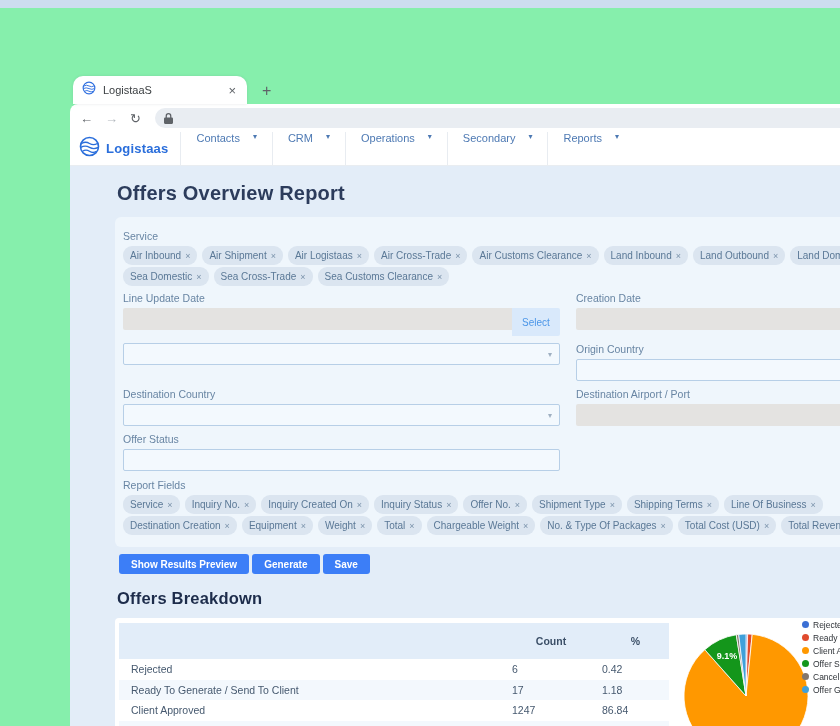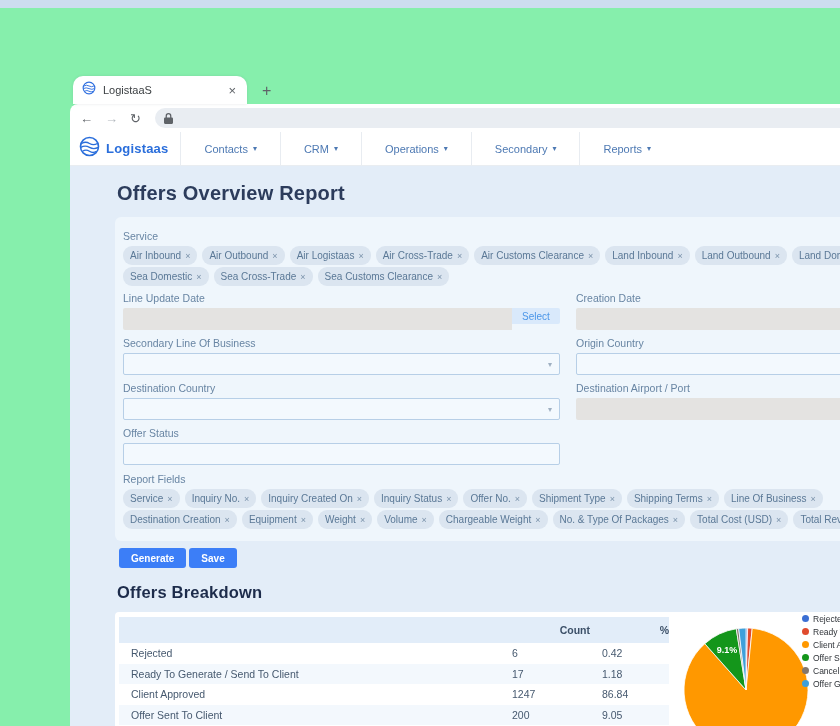--- a/index.html
+++ b/index.html
@@ -26,7 +26,7 @@
   .brand { display:flex; align-items:center; padding:0 12px 0 9px; }
   .brand-text { font-size:13px; font-weight:bold; color:#2a6edb; margin-left:6px; letter-spacing:.2px; }
   .nav-sep { width:1px; background:#e8ecf1; }
-  .nav-item { display:flex; align-items:center; gap:5px; padding:0 23px; font-size:11px; color:#4d79b3; }
+  .nav-item { display:flex; gap:13px; padding:0 15px; font-size:11px; color:#4d79b3; }
   .nav-caret { font-size:8px; color:#4d79b3; }
 
   

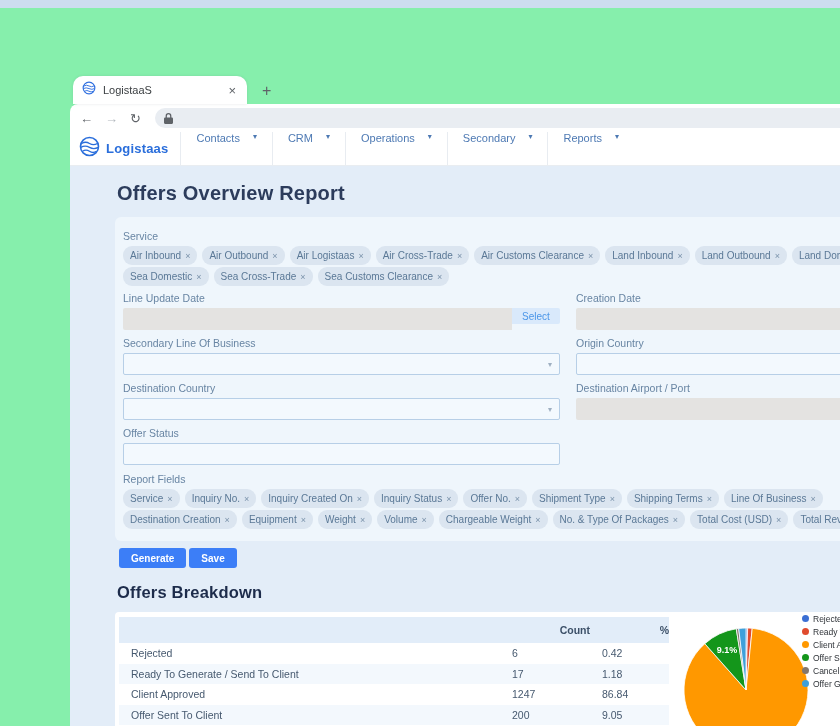--- a/index.html
+++ b/index.html
@@ -156,7 +156,7 @@
               <span class="chip-x">×</span>
             </span>
             <span class="chip">
-              <span>Air Outbound</span>
+              <span>Air Shipment</span>
               <span class="chip-x">×</span>
             </span>
             <span class="chip">

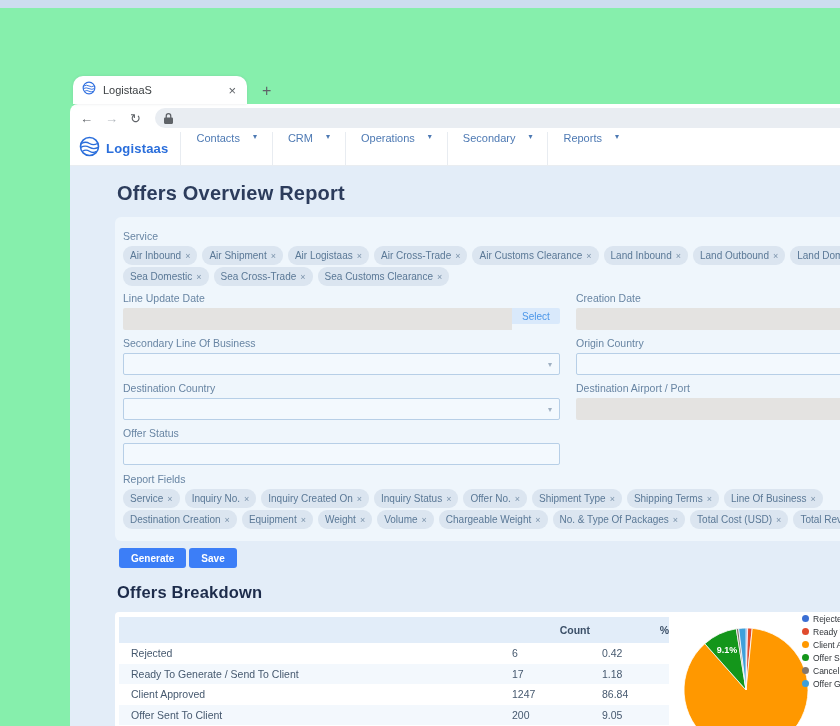--- a/index.html
+++ b/index.html
@@ -45,7 +45,7 @@
   .input-gray { background:#e4e3e1; height:22px; border-radius:2px; }
   .date-wrap { display:flex; }
   .date-wrap .input-gray { flex:1; border-radius:2px 0 0 2px; }
-  .select-btn { width:48px; height:16px; background:#d9e9fb; color:#4b96e8; font-size:10px;
+  .select-btn { width:48px; height:28px; background:#d9e9fb; color:#4b96e8; font-size:10px;
                 display:flex; align-items:center; justify-content:center; border-radius:0 2px 2px 0; }
   .input-blue { background:#f3f9fe; border:1px solid #b7cfe7; height:22px; border-radius:2px; position:relative; }
   .select-blue .caret { position:absolute; right:7px; top:6px; font-size:8px; color:#9fb0c2; }

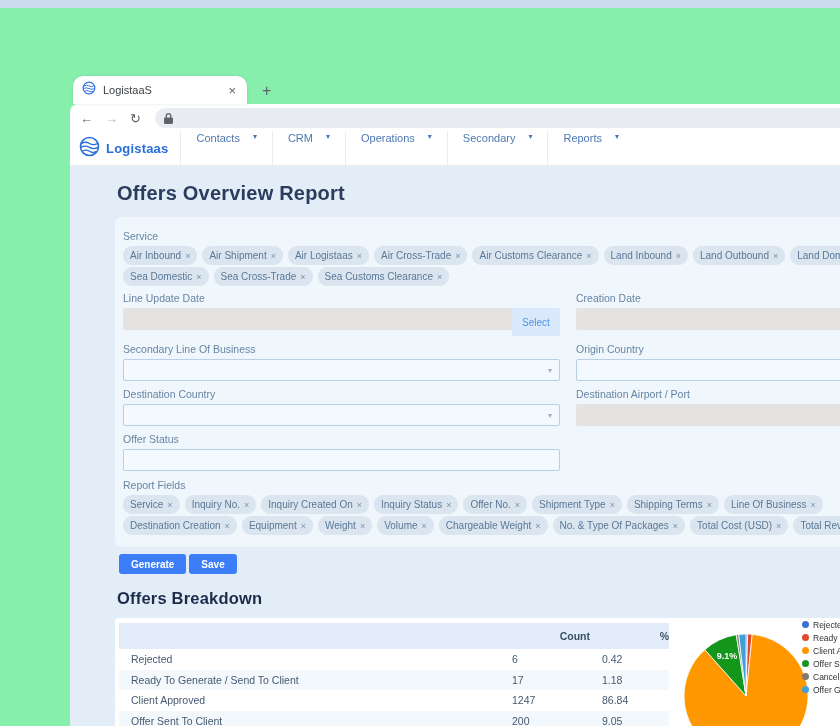--- a/index.html
+++ b/index.html
@@ -212,7 +212,6 @@
           </div>
 
           <div class="field">
-            <div class="flabel">Secondary Line Of Business</div>
             <div class="input-blue select-blue ctl">
                 <span class="caret">▾</span>
               </div>

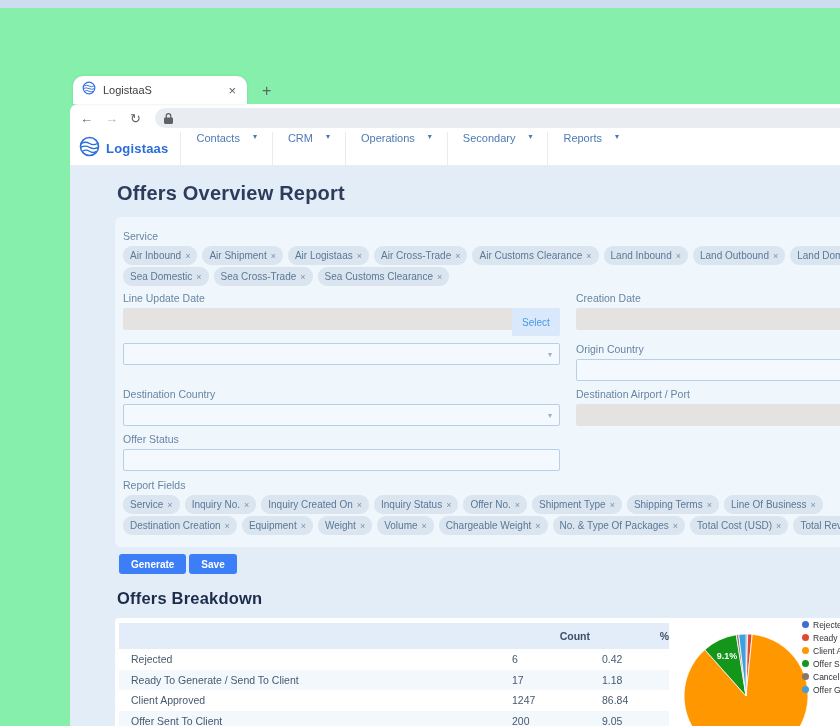--- a/index.html
+++ b/index.html
@@ -288,7 +288,7 @@
                 <span class="chip-x">×</span>
               </span>
               <span class="chip">
-                <span>Volume</span>
+                <span>Total</span>
                 <span class="chip-x">×</span>
               </span>
               <span class="chip">

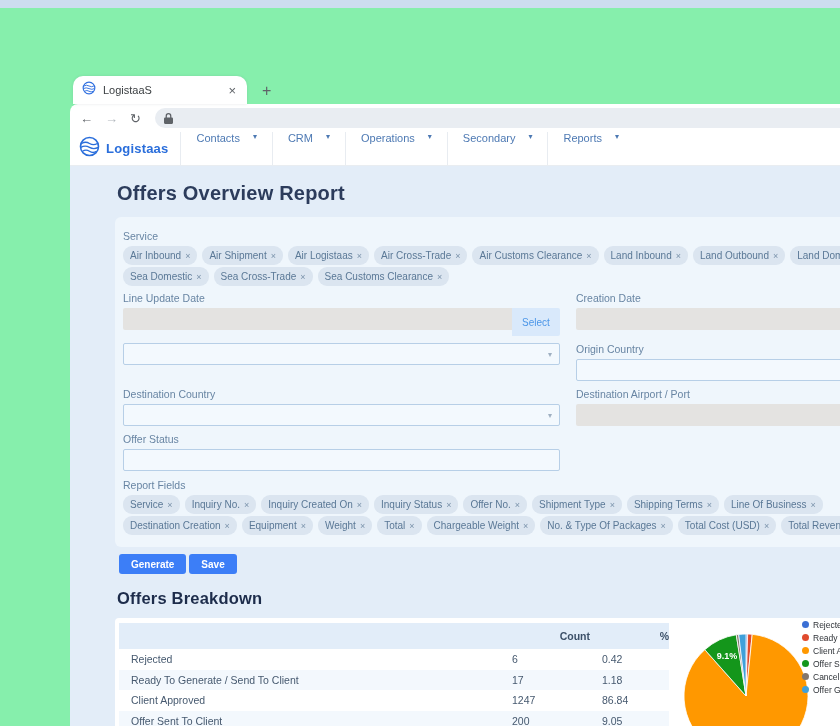--- a/index.html
+++ b/index.html
@@ -311,6 +311,7 @@
       </div>
 
       <div class="actions">
+        <button class="btn-primary">Show Results Preview</button>
         <button class="btn-primary">Generate</button>
         <button class="btn-primary">Save</button>
       </div>

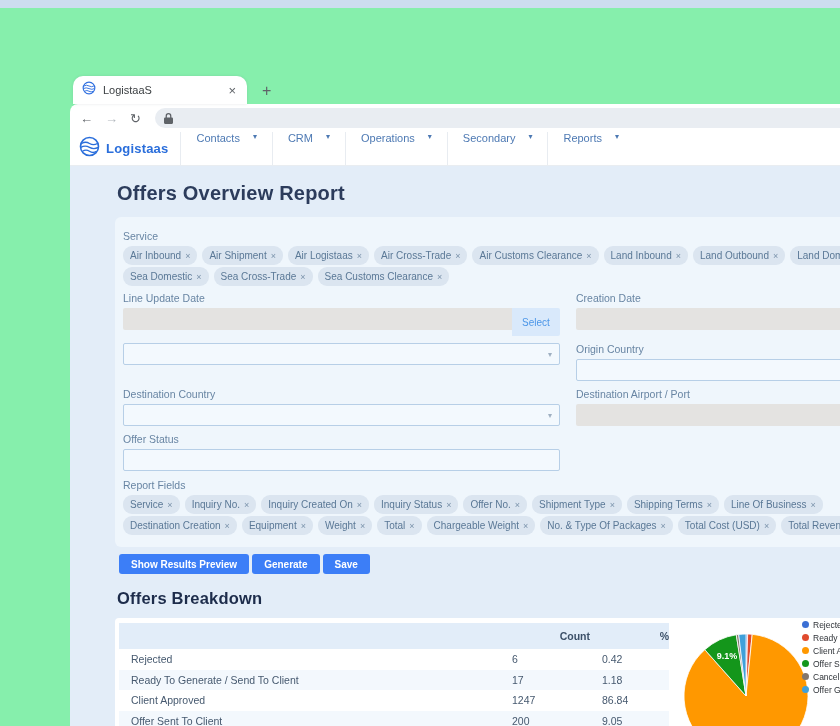--- a/index.html
+++ b/index.html
@@ -59,7 +59,7 @@
 
   .breakdown-panel { position:relative; width:745px; background:#fff; border-radius:4px; padding:5px 0 0 4px; height:165px; }
   table.bd { border-collapse:collapse; font-size:10.5px; table-layout:fixed; width:550px; }
-  table.bd th { background:#e2edf9; height:26px; text-align:right; font-weight:600; color:#3c5068; padding-left:12px; }
+  table.bd th { background:#e2edf9; height:36px; text-align:center; font-weight:600; color:#3c5068; padding-left:12px; }
   table.bd col.c-label { width:381px; } table.bd col.c-count { width:90px; } table.bd col.c-pct { width:79px; }
   table.bd td { height:20.5px; color:#46596f; padding-left:12px; }
   table.bd tbody tr:nth-child(even) { background:#f3f8fd; }

